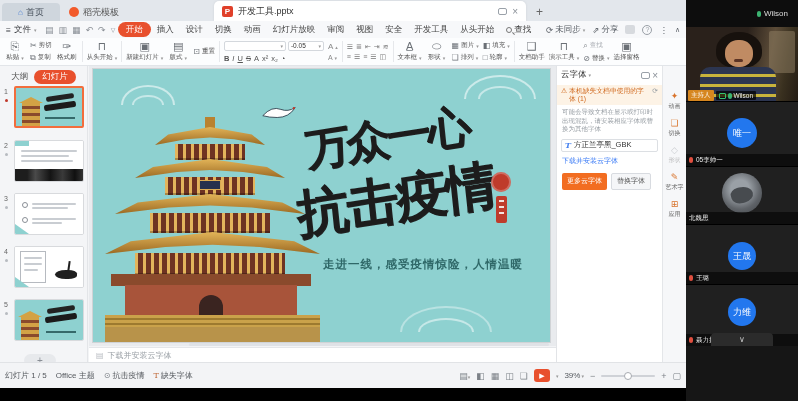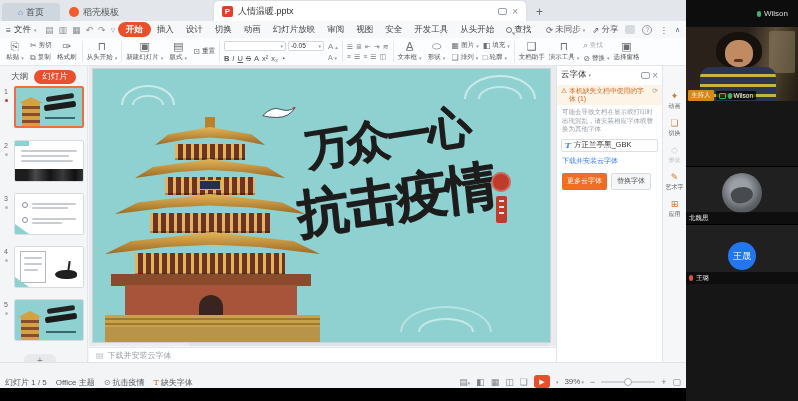--- a/index.html
+++ b/index.html
@@ -157,7 +157,7 @@
       </div>
     <div class="dtab">
       <span class="picon">P</span>
-      <span>人情温暖.pptx</span>
+      <span>开发工具.pptx</span>
       <span class="sp"></span>
       <span class="bubble"></span>
       <span class="tx">×</span>

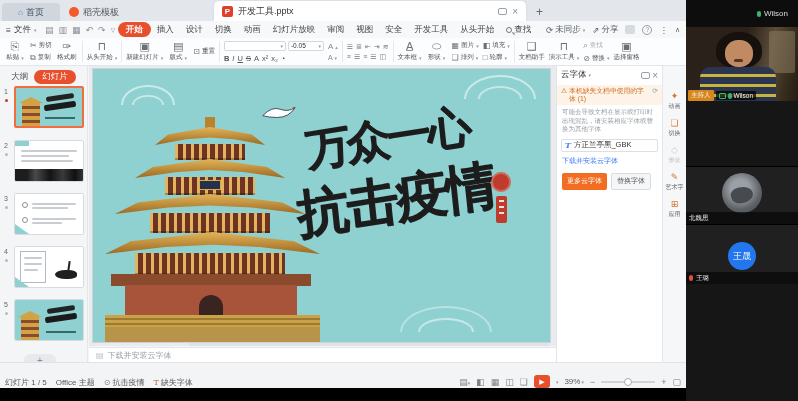--- a/index.html
+++ b/index.html
@@ -24,7 +24,7 @@
   .fileb{display:flex;align-items:center;gap:3px;padding:0 6px;color:#3d3f43}
   .qi{color:#8a8f96;font-size:9px;padding:0 2.5px}
   .mtab{padding:1px 6px;white-space:nowrap;color:#444}
-  .mtab.active{background:#e8502d;color:#fff;border-radius:8px;padding:1.5px 8px;font-weight:bold}
+  .mtab.active{background:#e8502d;color:#fff;border-radius:8px;padding:1.5px 8px;font-weight:normal}
   .mag{display:inline-block;width:6px;height:6px;border:1px solid #777;border-radius:50%;position:relative;margin-right:2px}
   .mag::after{content:"";position:absolute;left:5px;top:5px;width:3px;height:1px;background:#777;transform:rotate(45deg)}
   .mrt{margin-left:auto;display:flex;align-items:center;gap:7px;padding-right:6px;color:#5b6067}

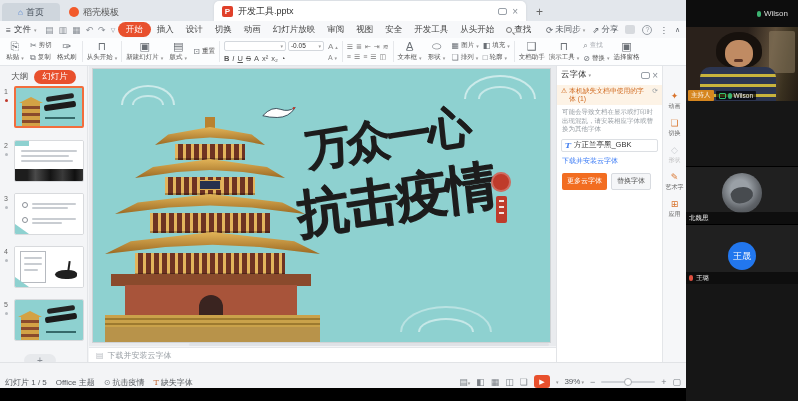--- a/index.html
+++ b/index.html
@@ -595,6 +595,13 @@
       </span>
   </div>
 
+  <div class="ptile" style="top:101px;height:65px">
+    <div class="av" style="top:16px;width:30px;height:30px">唯一</div>
+    <div class="plab">
+        <span class="micr"></span>
+        <span>05李帅一</span>
+      </div>
+  </div>
 
   <div class="ptile" style="top:166px;height:58px">
     <div class="av avimg" style="top:6px;width:40px;height:40px"></div>

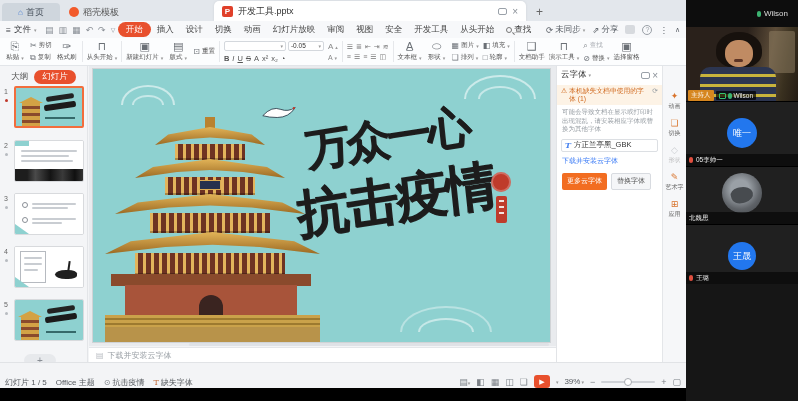--- a/index.html
+++ b/index.html
@@ -483,6 +483,7 @@
       <div class="callig" style="left:203px;top:96px;font-size:52px;letter-spacing:-2px">抗击疫情</div>
       <div class="sealc"></div>
       <div class="sealt"></div>
+      <div class="subttl">走进一线，感受疫情惊险，人情温暖</div>
     </div>
   </div>
 

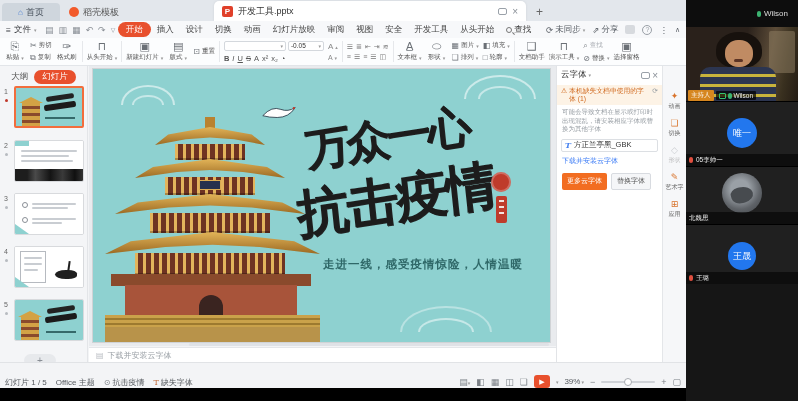--- a/index.html
+++ b/index.html
@@ -619,6 +619,14 @@
       </div>
   </div>
 
+  <div class="ptile" style="top:284px;height:62px">
+    <div class="av" style="top:13px;width:28px;height:28px">力维</div>
+    <div class="plab">
+        <span class="micr"></span>
+        <span>聂力扬</span>
+      </div>
+    <div class="chev">∨</div>
+  </div>
 </div>
 
 </body></html>

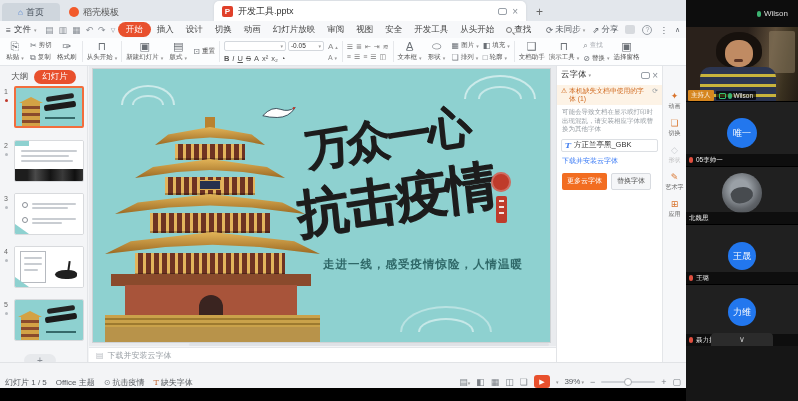--- a/index.html
+++ b/index.html
@@ -113,7 +113,7 @@
   .hscroll{position:absolute;left:189px;top:343px;width:360px;height:3px;background:#dfe2e6;border-radius:2px}
   .notes{position:absolute;left:89px;top:347px;width:467px;height:15px;background:#fff;border-top:1px solid #e4e6e9;display:flex;align-items:center;gap:4px;padding-left:7px;font-size:8px;color:#9aa0a6}
   
-  .sbar{position:absolute;left:0;top:362px;width:686px;height:26px;background:#f3f4f6;border-top:1px solid #e1e3e6;display:flex;align-items:flex-end;font-size:8px;color:#55595e;padding:0 5px;gap:9px}
+  .sbar{position:absolute;left:0;top:362px;width:686px;height:26px;background:#f3f4f6;border-top:1px solid #e1e3e6;display:flex;align-items:center;font-size:8px;color:#55595e;padding:0 5px;gap:9px}
   .sbar .rt{margin-left:auto;display:flex;align-items:center;gap:6px}
   .vic{color:#7c8187;font-size:9px}
   .play{width:16px;height:13px;background:#e8502d;border-radius:3px;color:#fff;font-size:7px;display:flex;align-items:center;justify-content:center}

